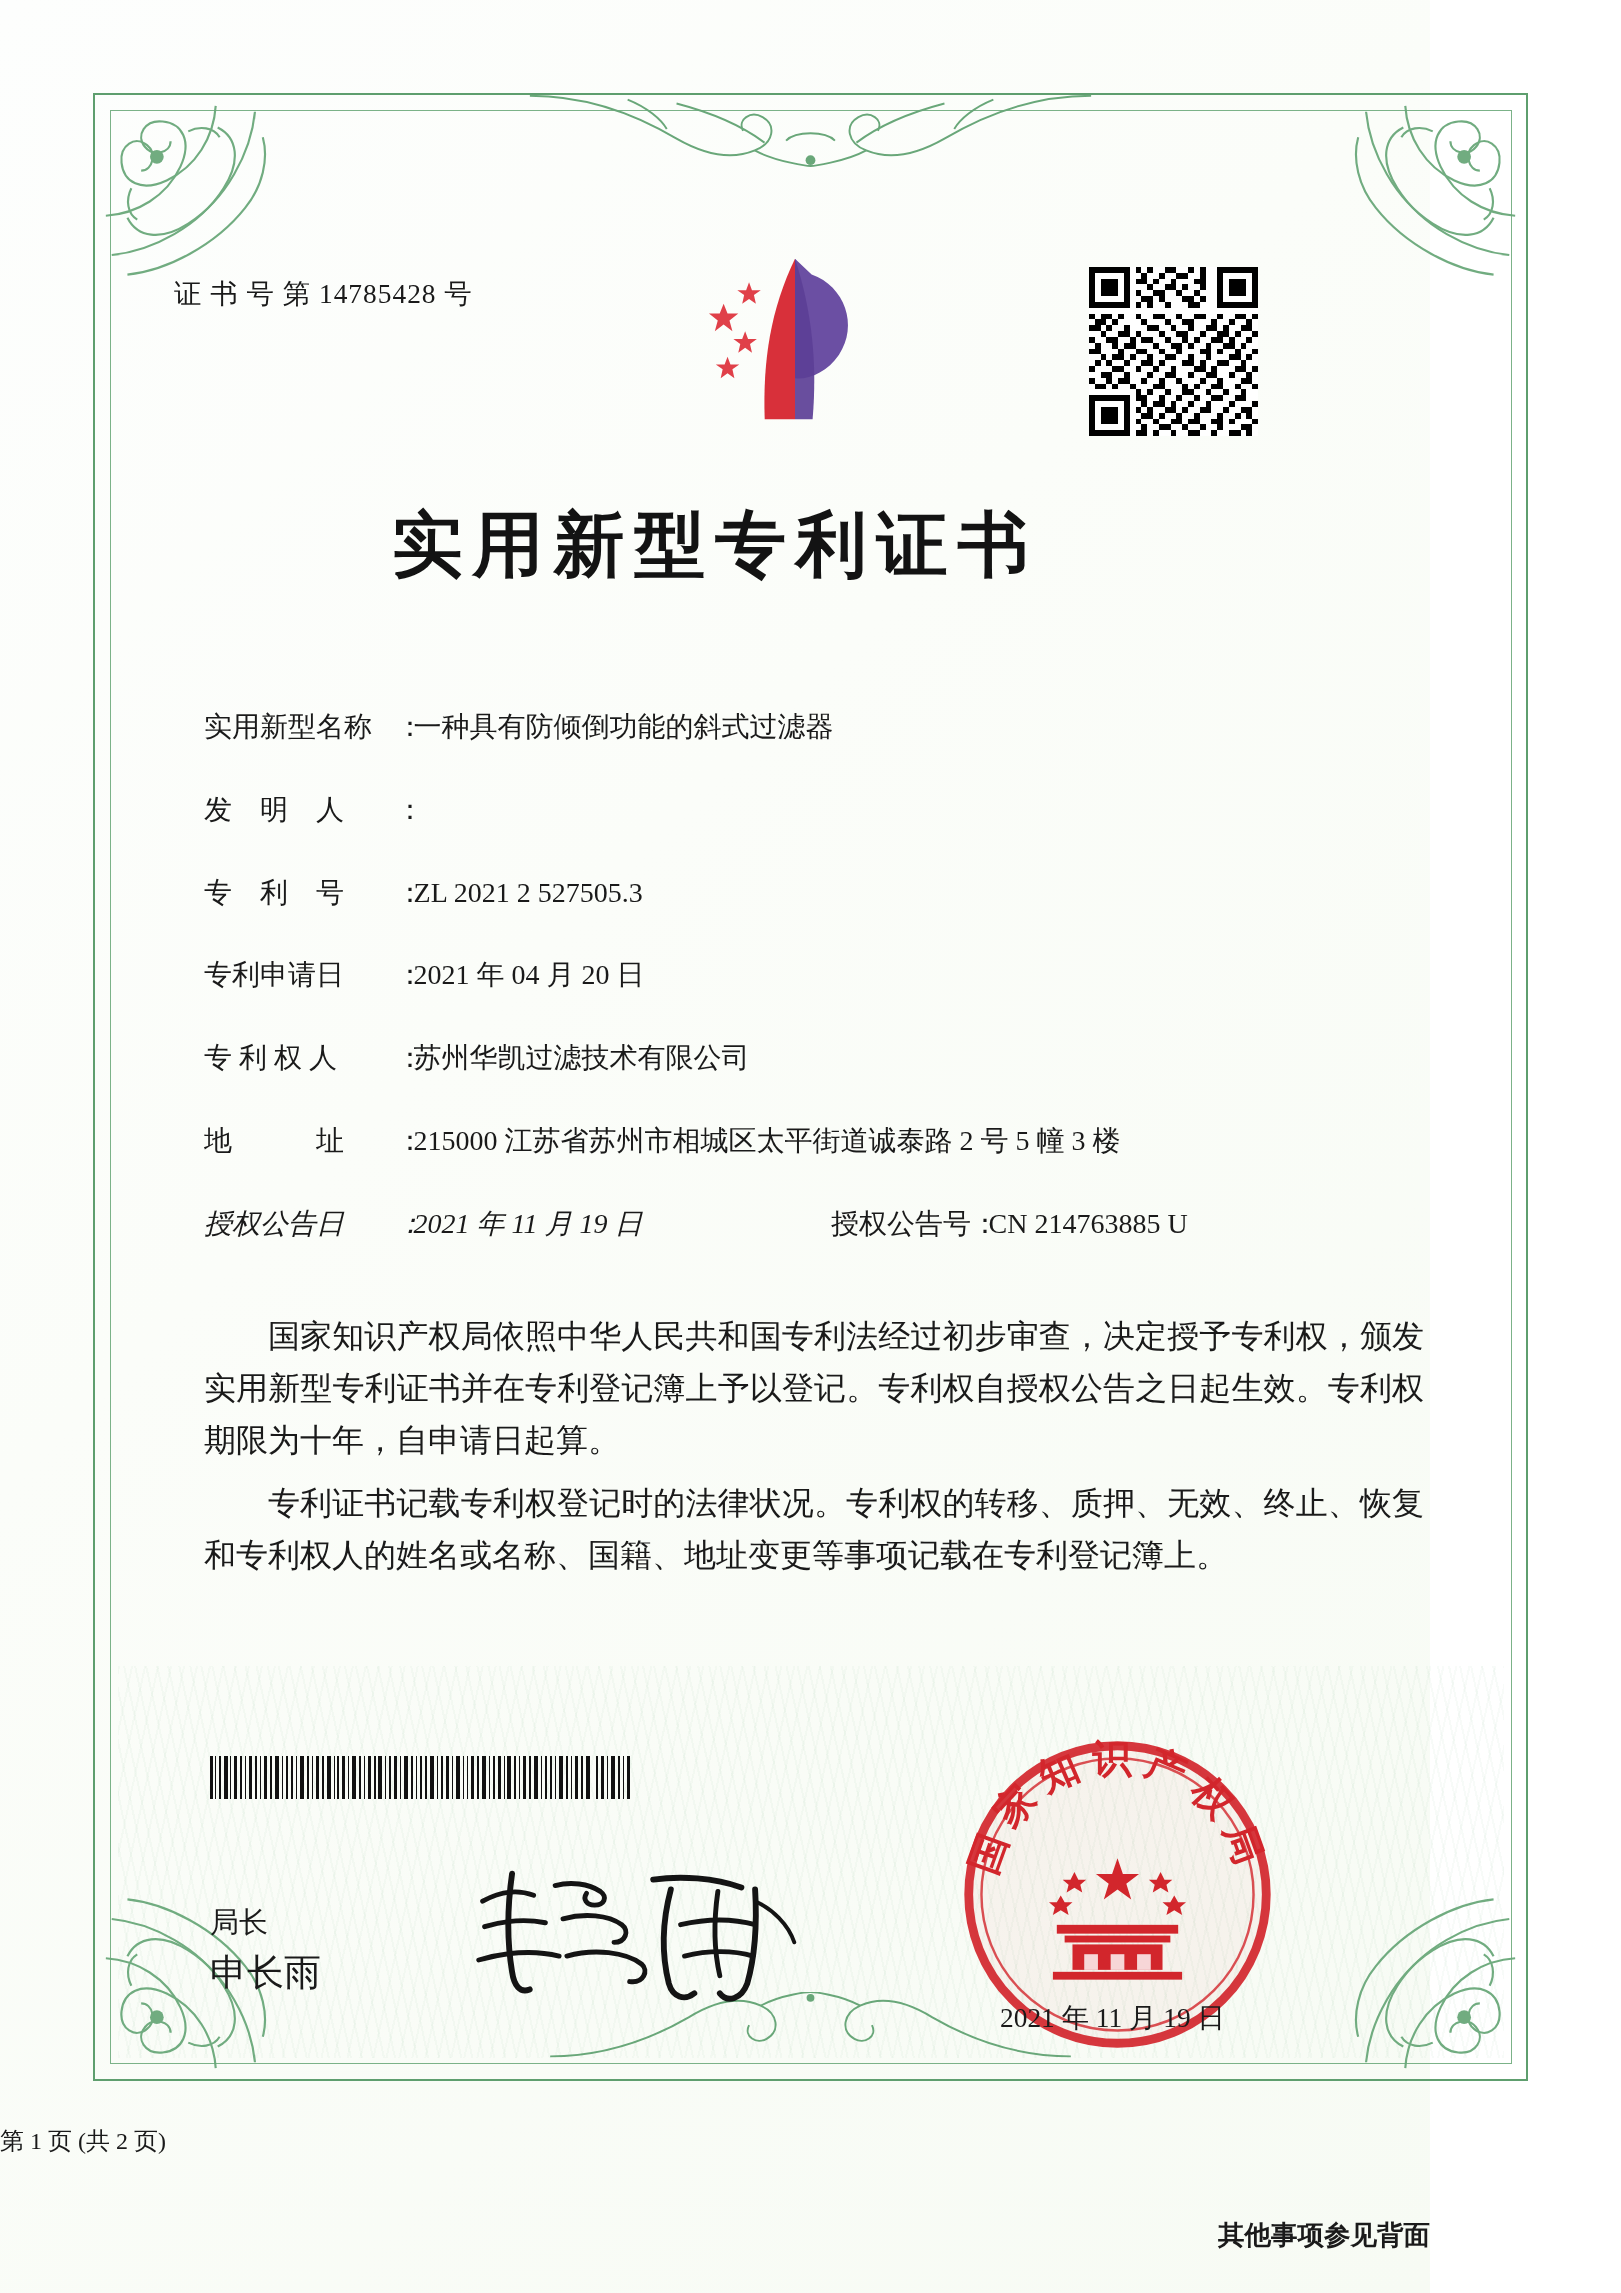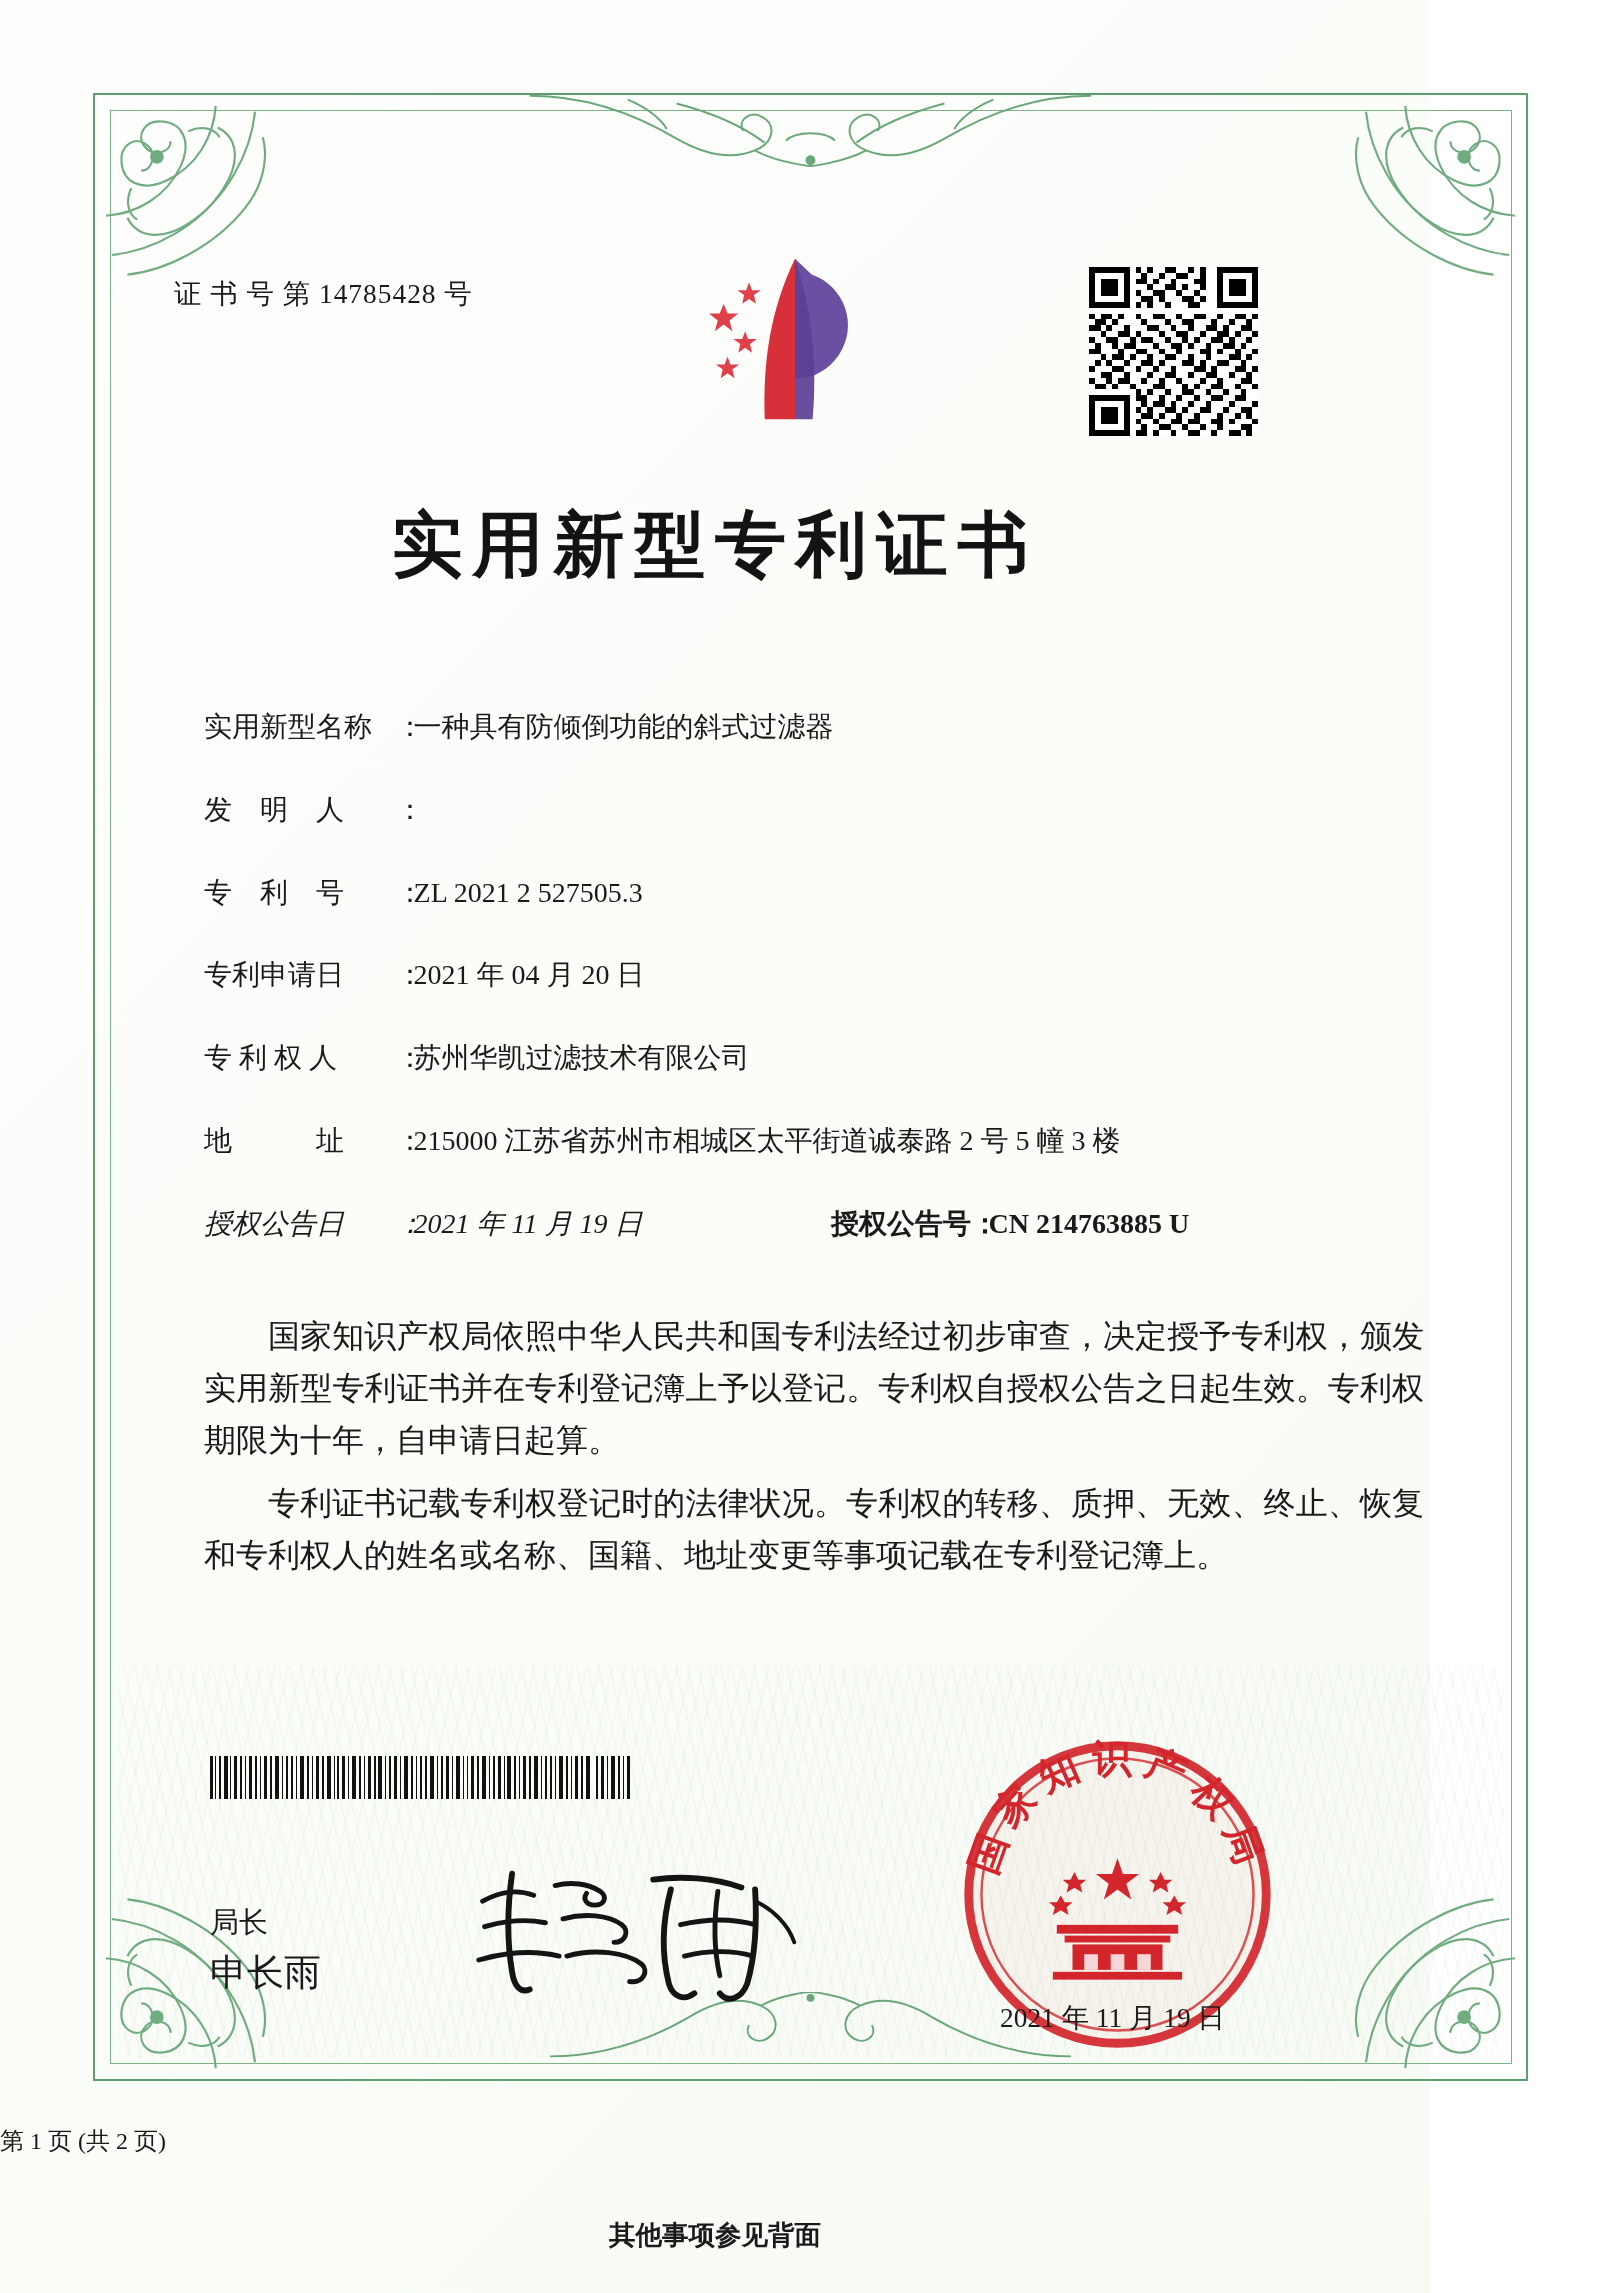--- a/index.html
+++ b/index.html
@@ -141,7 +141,7 @@
   .field-row.pair { margin-bottom: 41px; }
   .pair-left { display: flex; align-items: baseline; width: 627px; flex: 0 0 627px; font-style: italic; }
   .pair-left .field-label { width: 192px; flex: 0 0 192px; }
-  .pair-right { display: flex; align-items: baseline; font-weight: bold; }
+  .pair-right { display: flex; align-items: baseline; }
   .pair-right .field-label { width: auto; flex: 0 0 auto; }
 
   

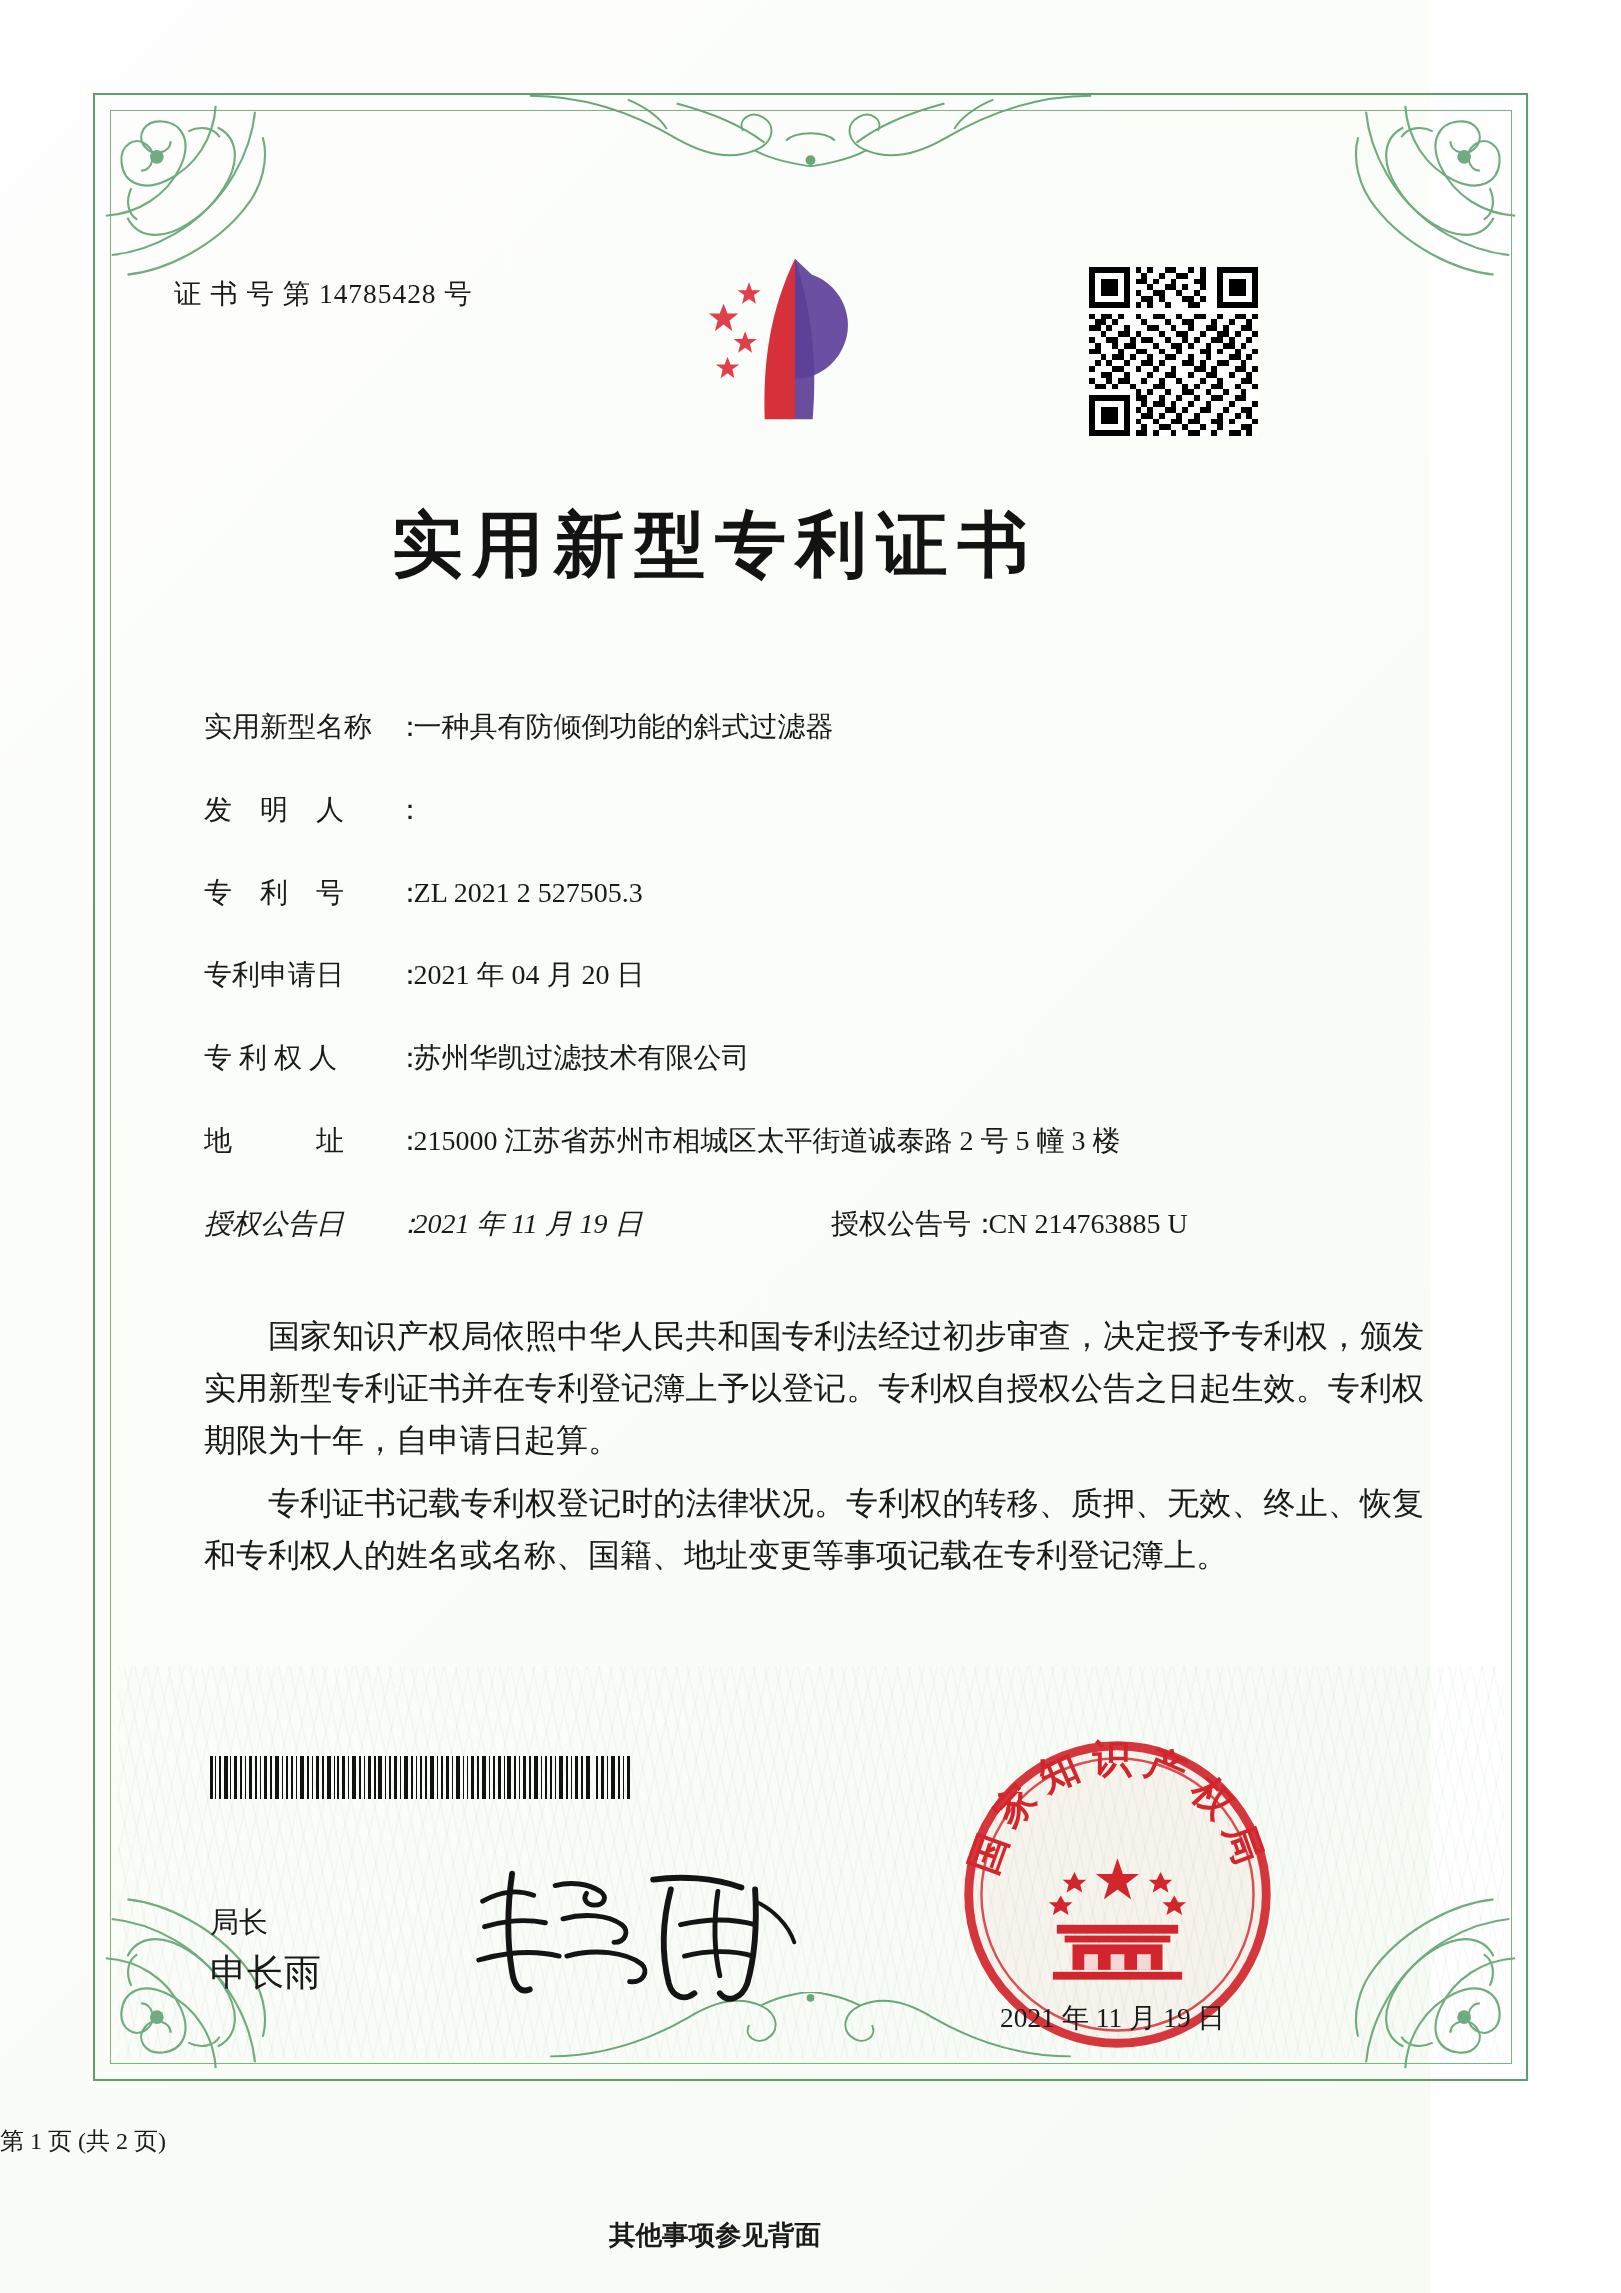--- a/index.html
+++ b/index.html
@@ -208,7 +208,7 @@
   .footer-note {
     position: absolute;
     left: 0; right: 0; top: 2217px;
-    text-align: center;
+    text-align: right;
     font-size: 26.5px;
     font-weight: 600;
   }

